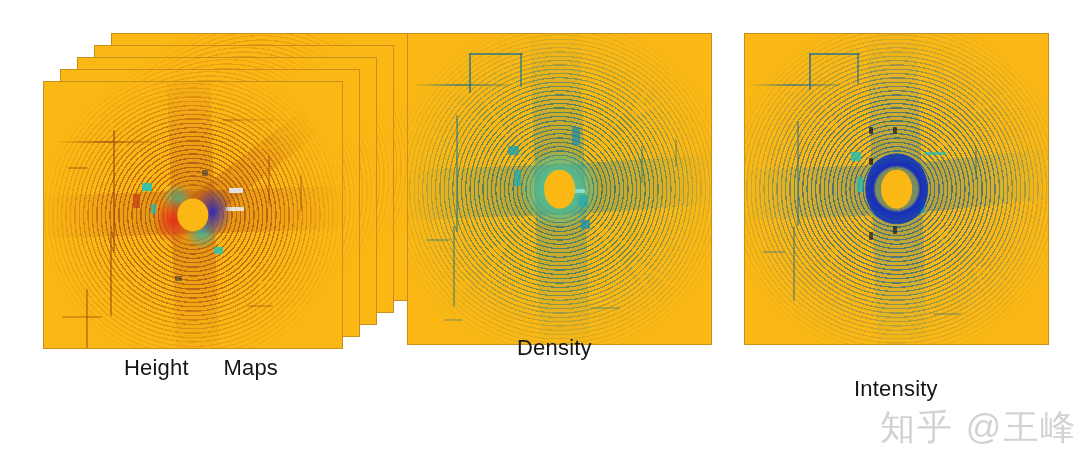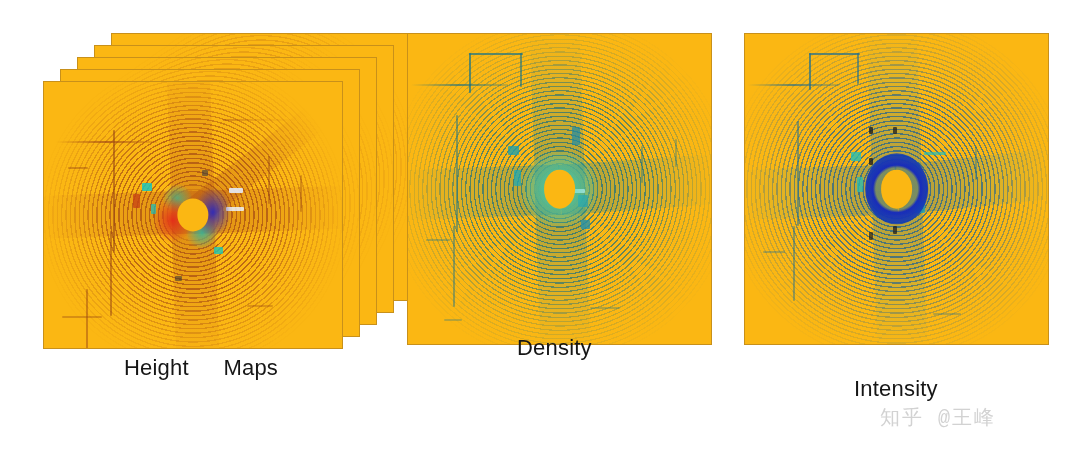--- a/index.html
+++ b/index.html
@@ -139,10 +139,10 @@
   .watermark{
     position:absolute;
     color:#d2d2d2;
-    font-size:20px;
+    font-size:35px;
     white-space:nowrap;
     letter-spacing:2px;
-    font-family:Liberation Mono, monospace;
+    font-family:Liberation Sans, sans-serif;
     user-select:none;
   }
 </style>

